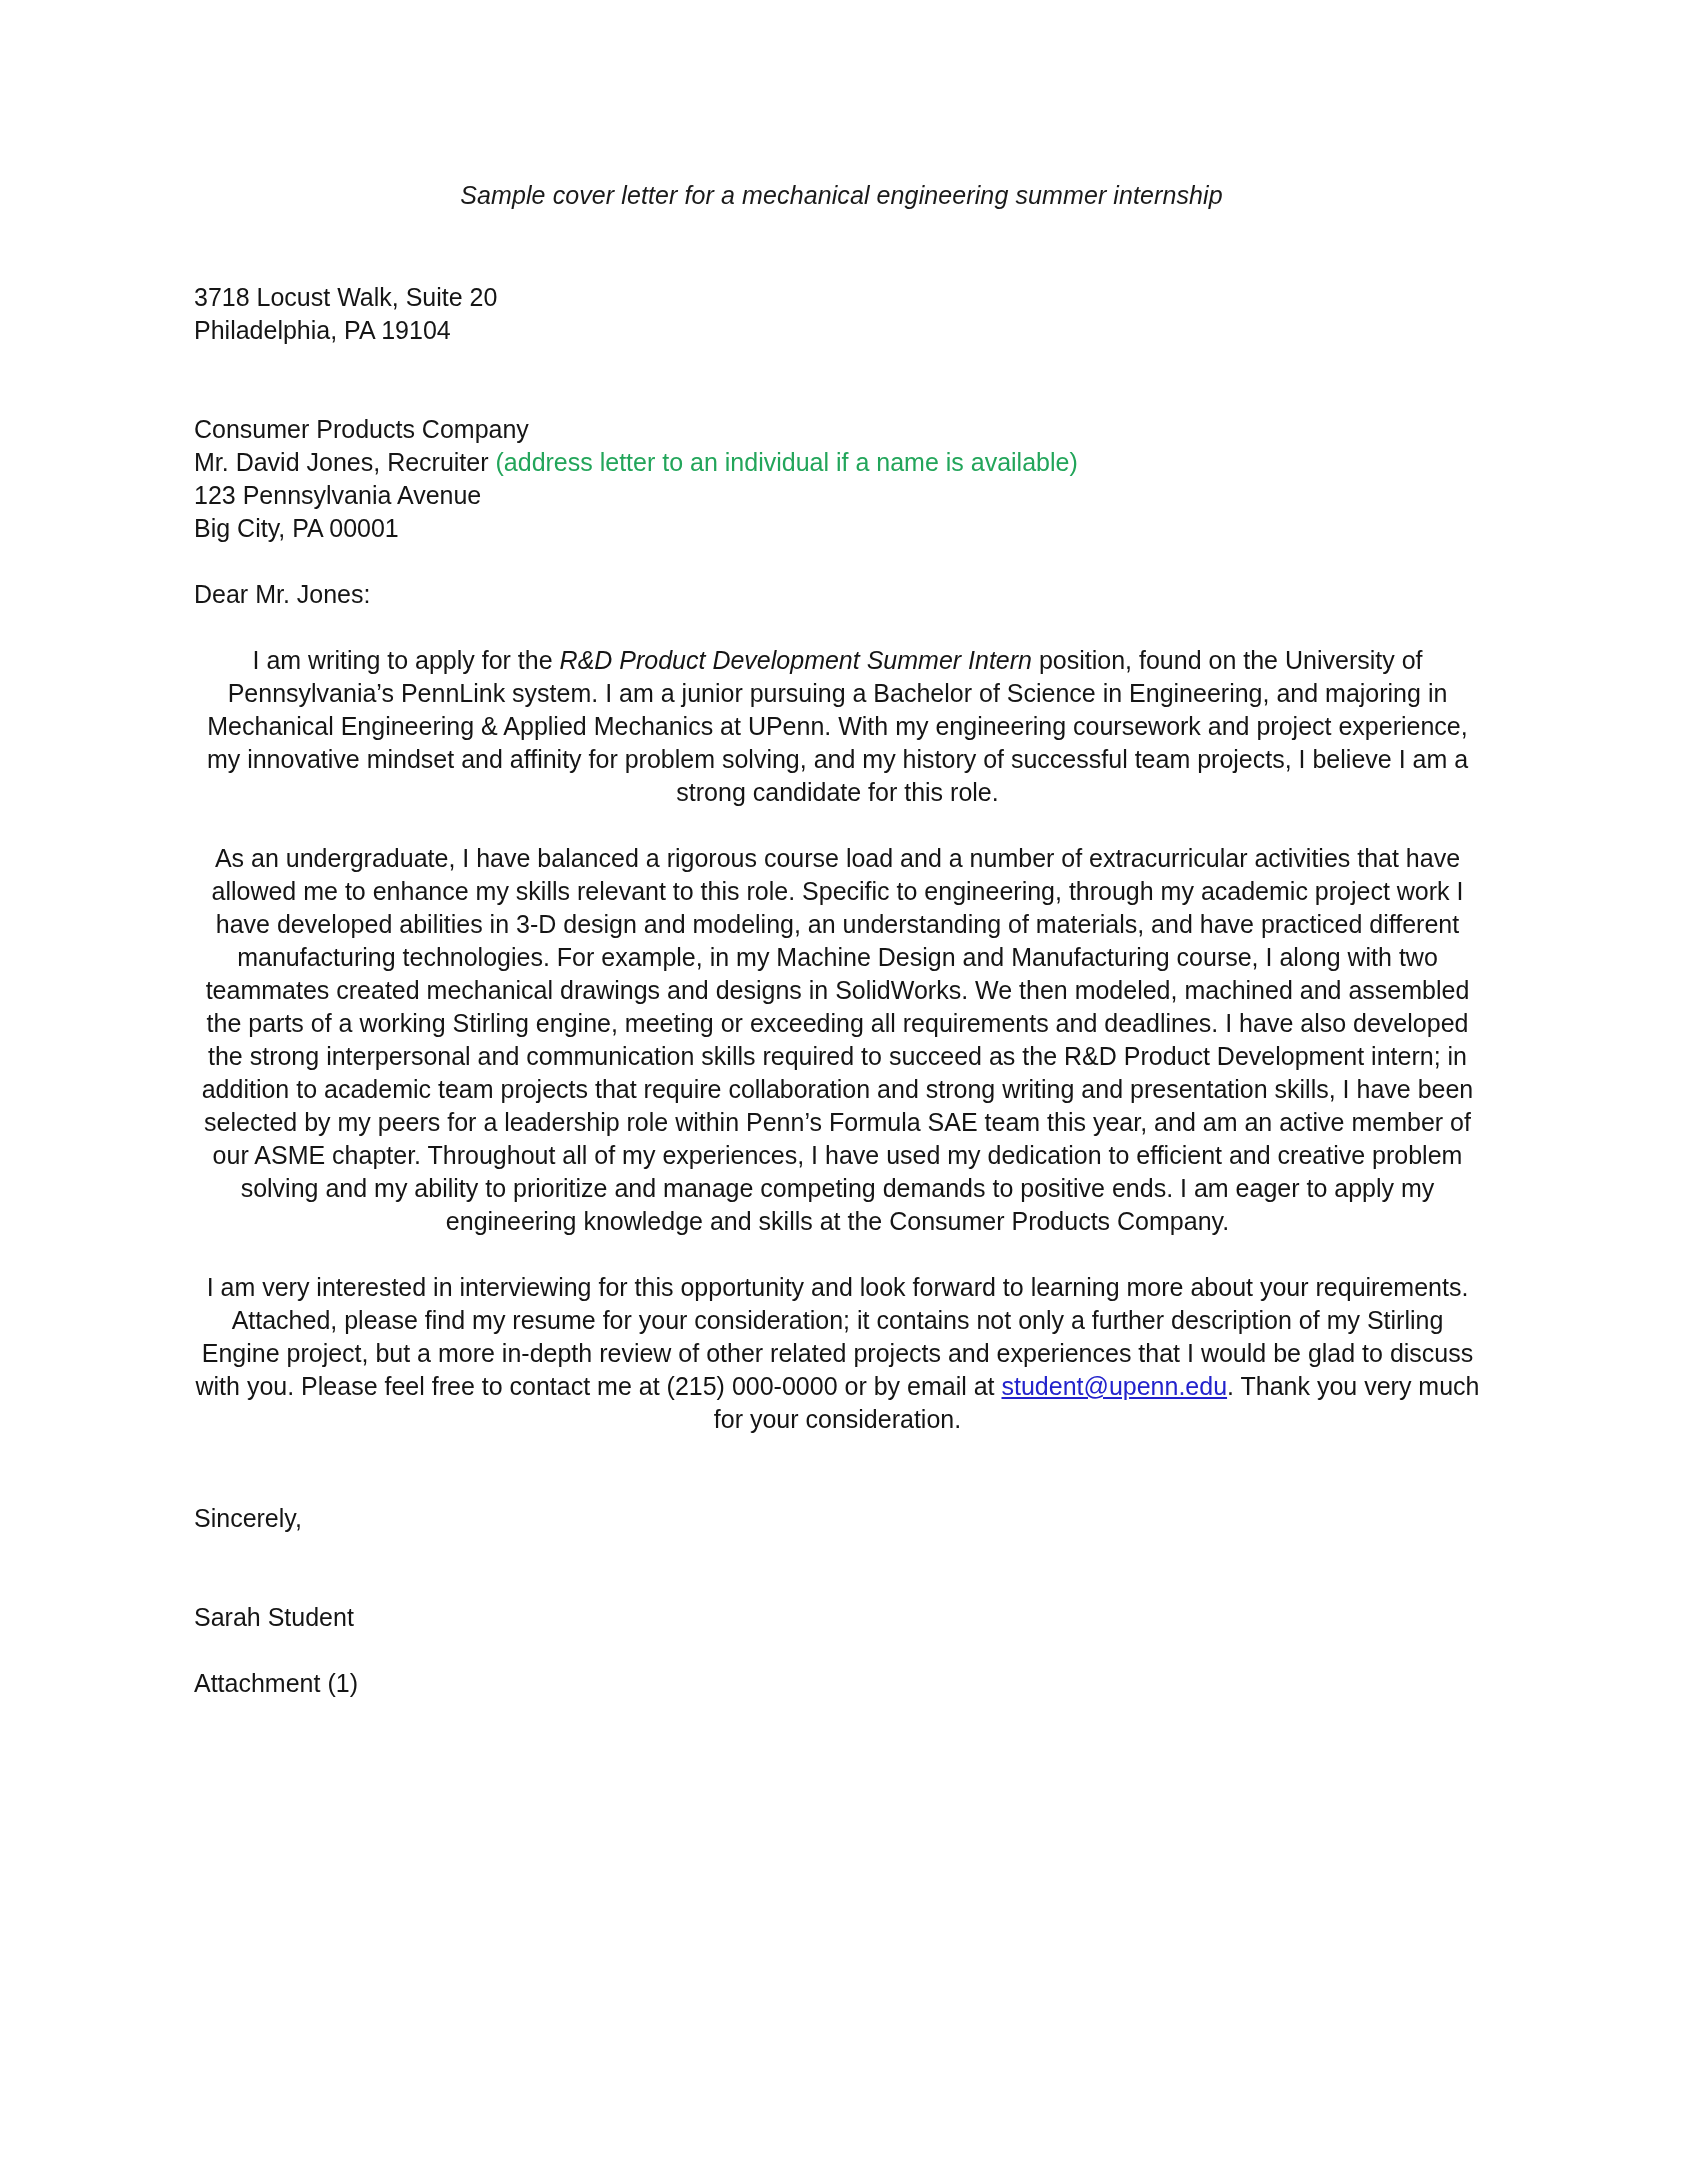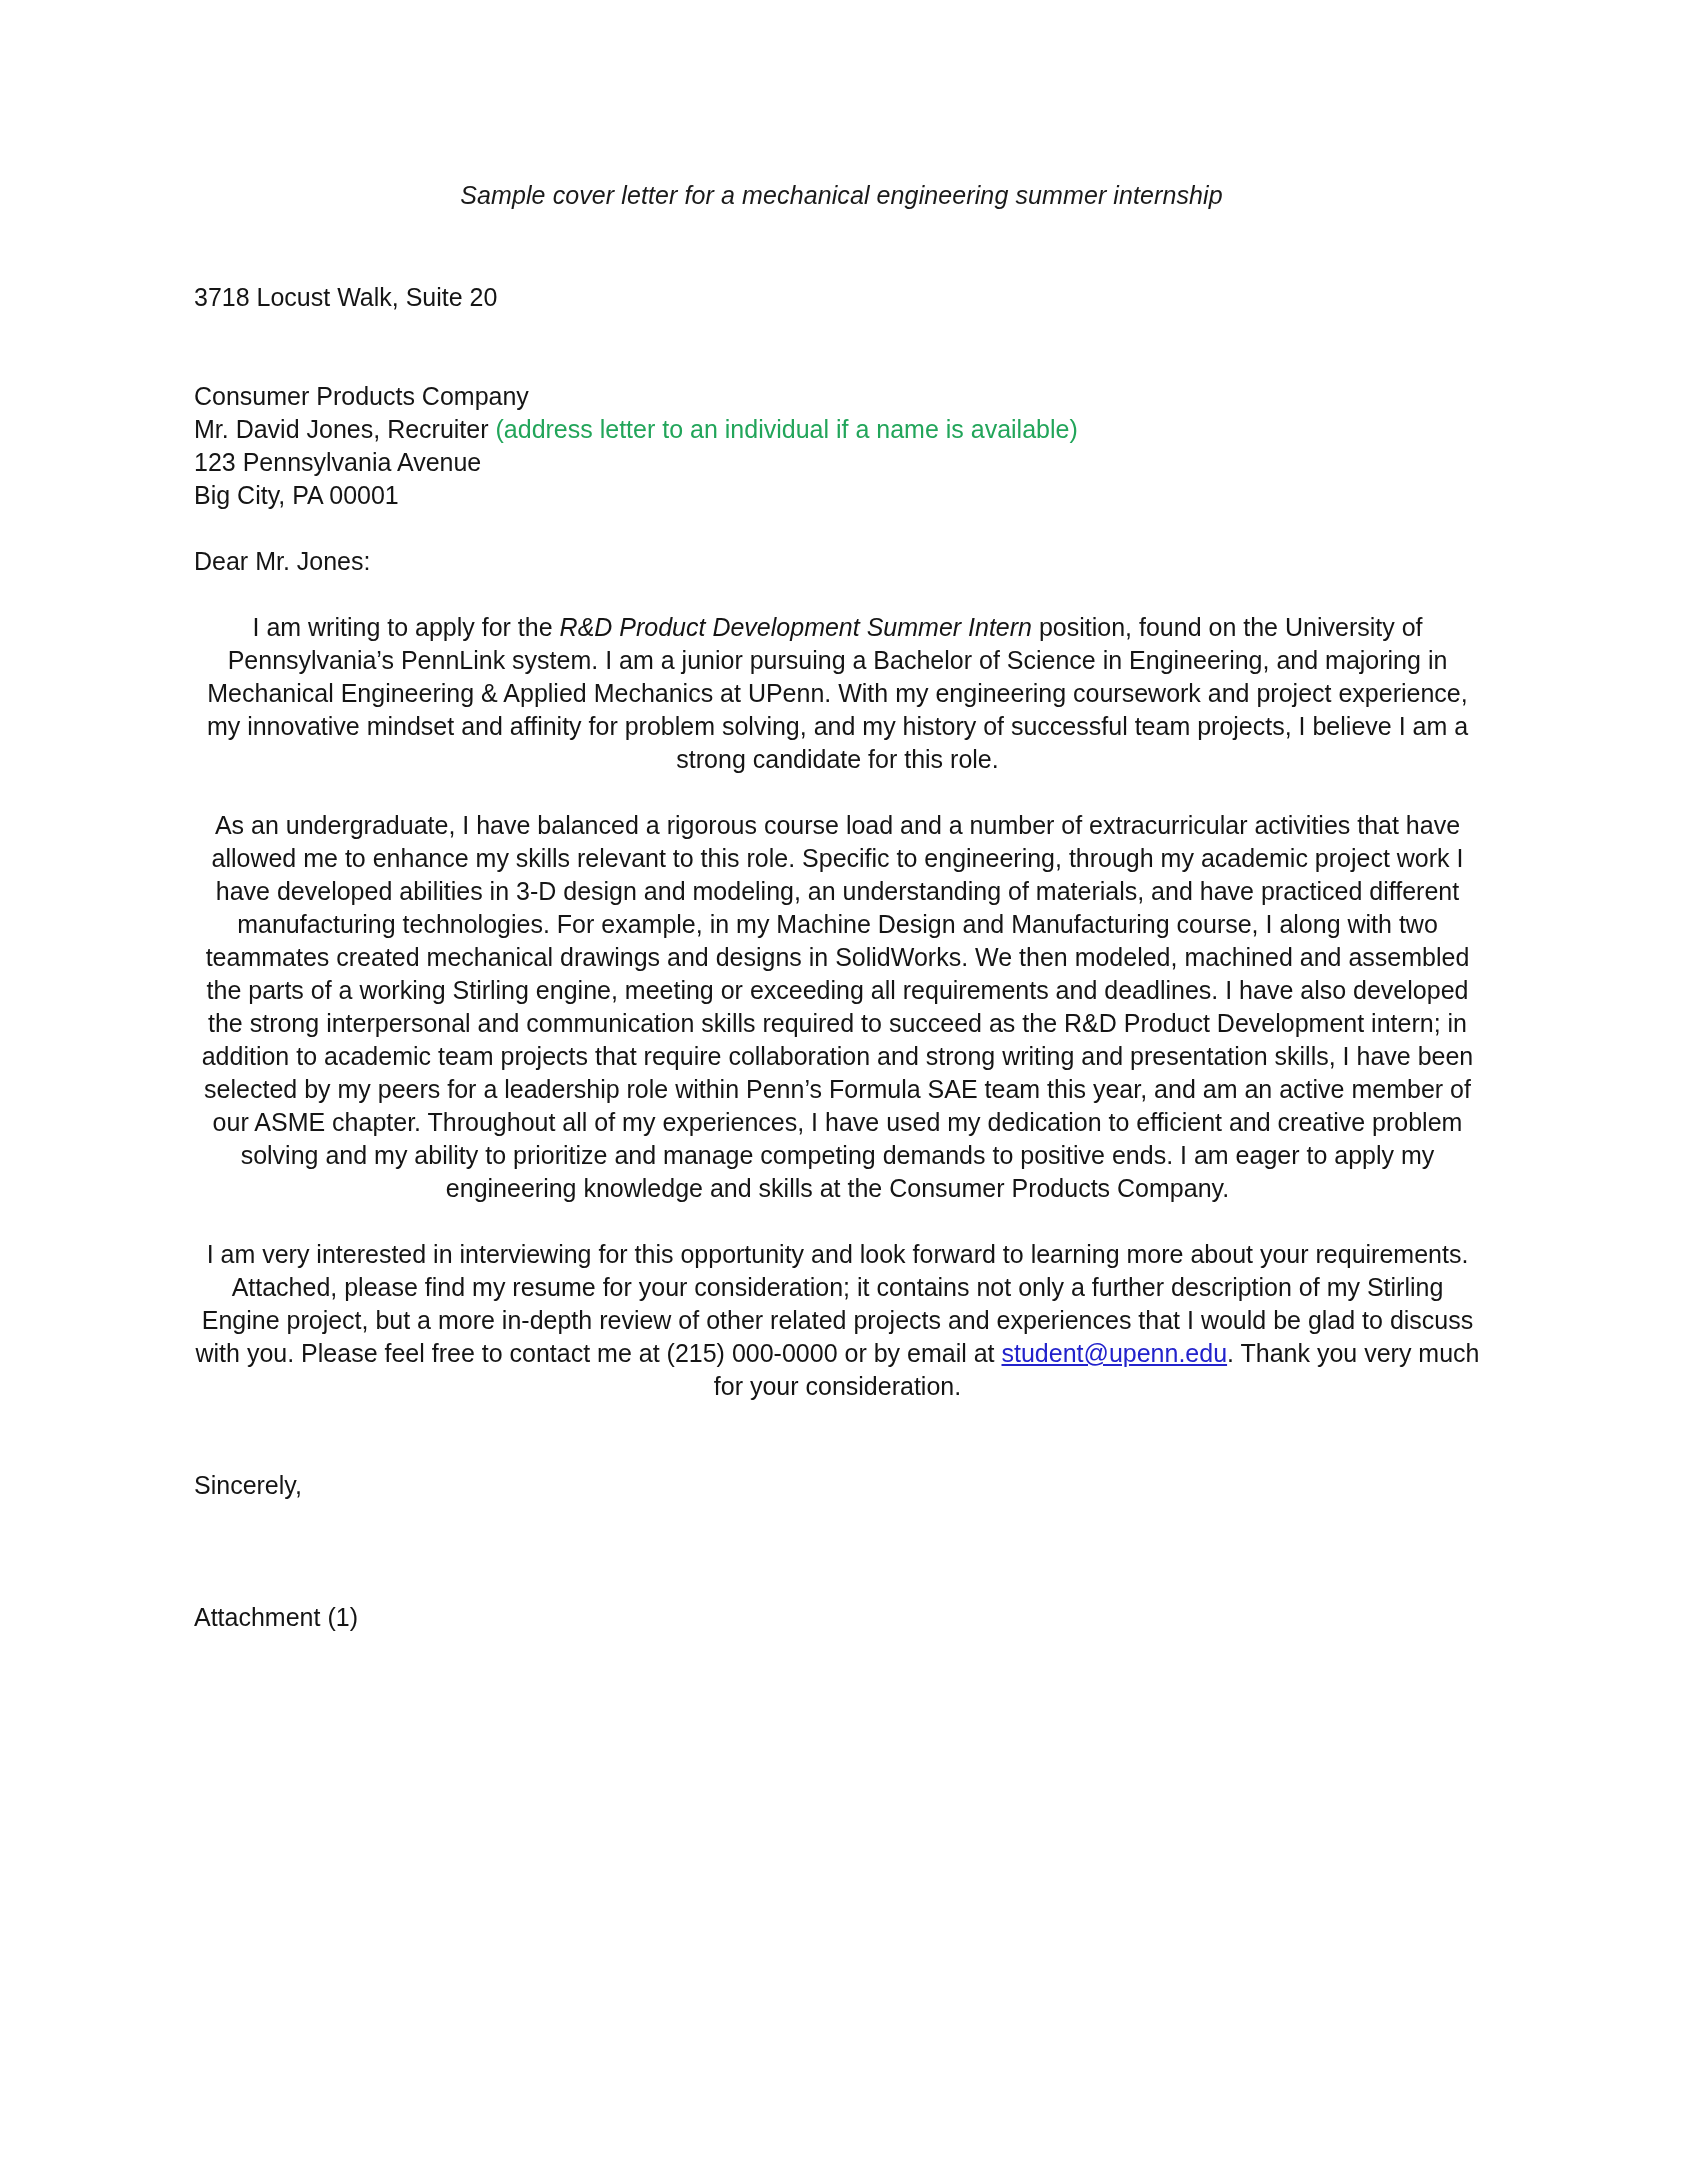--- a/index.html
+++ b/index.html
@@ -91,6 +91,7 @@
 
     <div class="block">
       <div class="line">3718 Locust Walk, Suite 20</div>
+      <div class="line">Philadelphia, PA 19104</div>
     </div>
 
     <div class="spacer-line"></div>

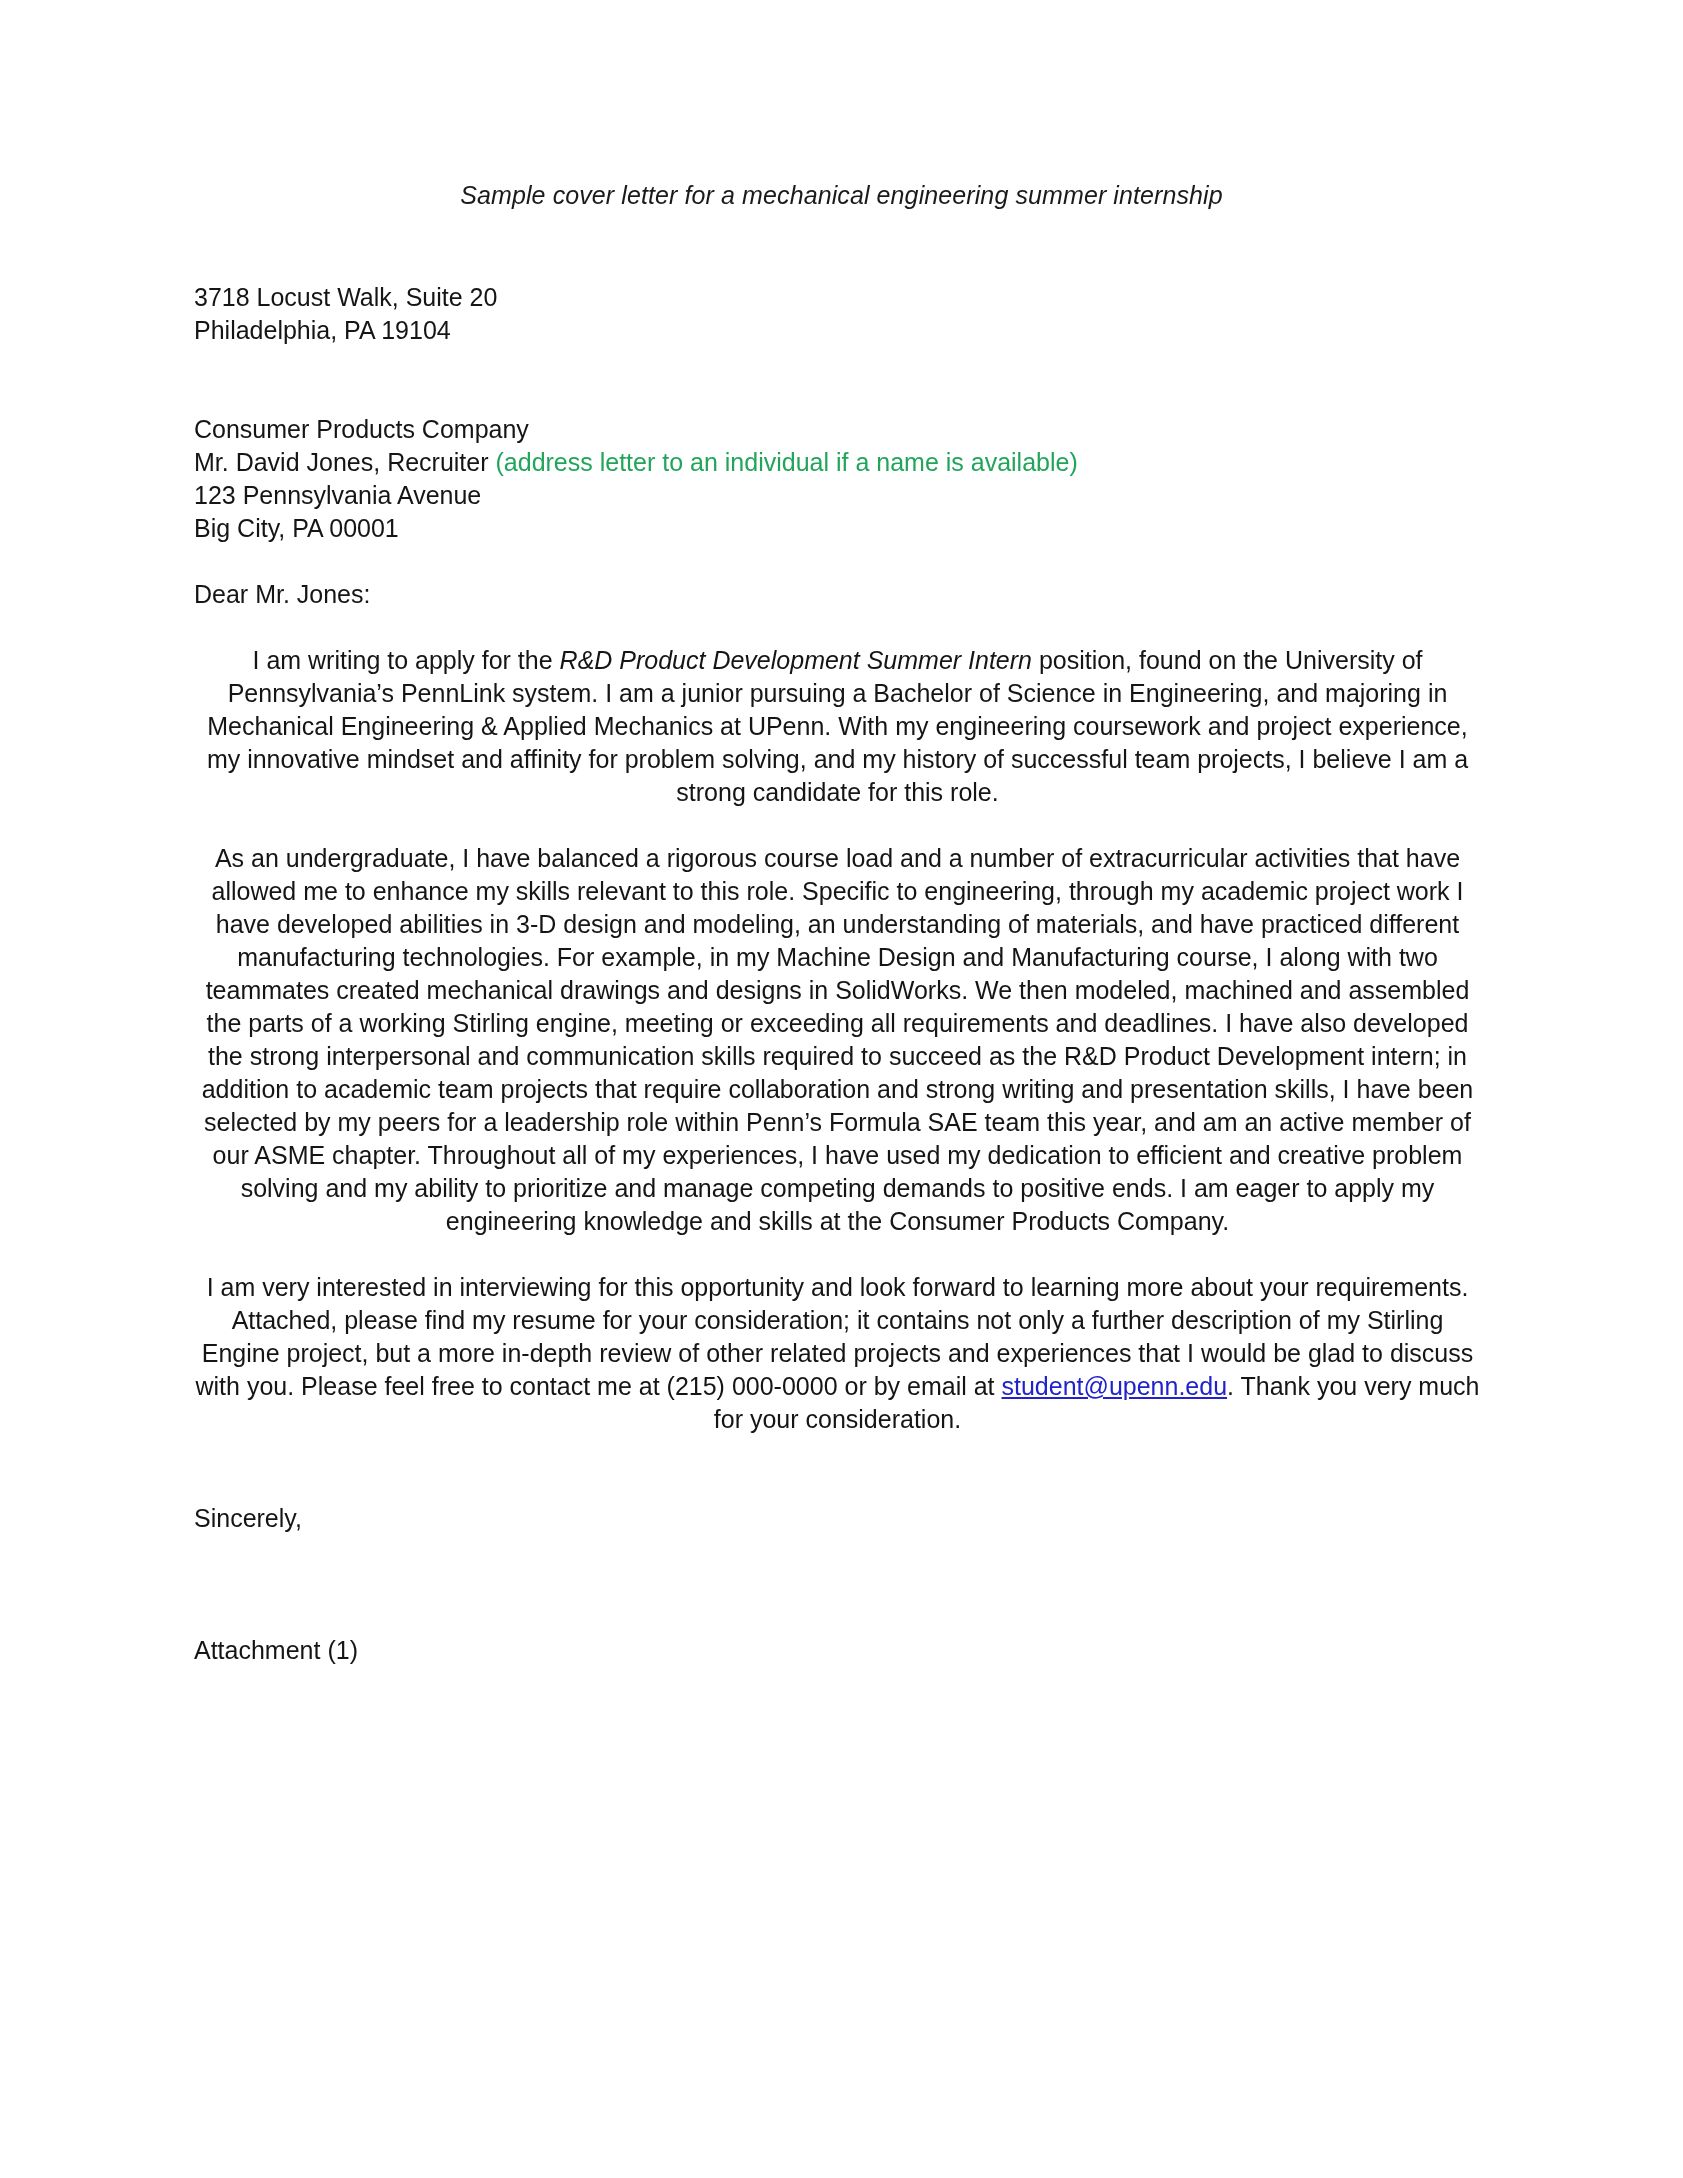--- a/index.html
+++ b/index.html
@@ -130,6 +130,7 @@
     <div class="spacer-line"></div>
     <div class="spacer-line"></div>
 
+    <div class="line sig-name">Sarah Student</div>
 
     <div class="spacer-line"></div>
 

